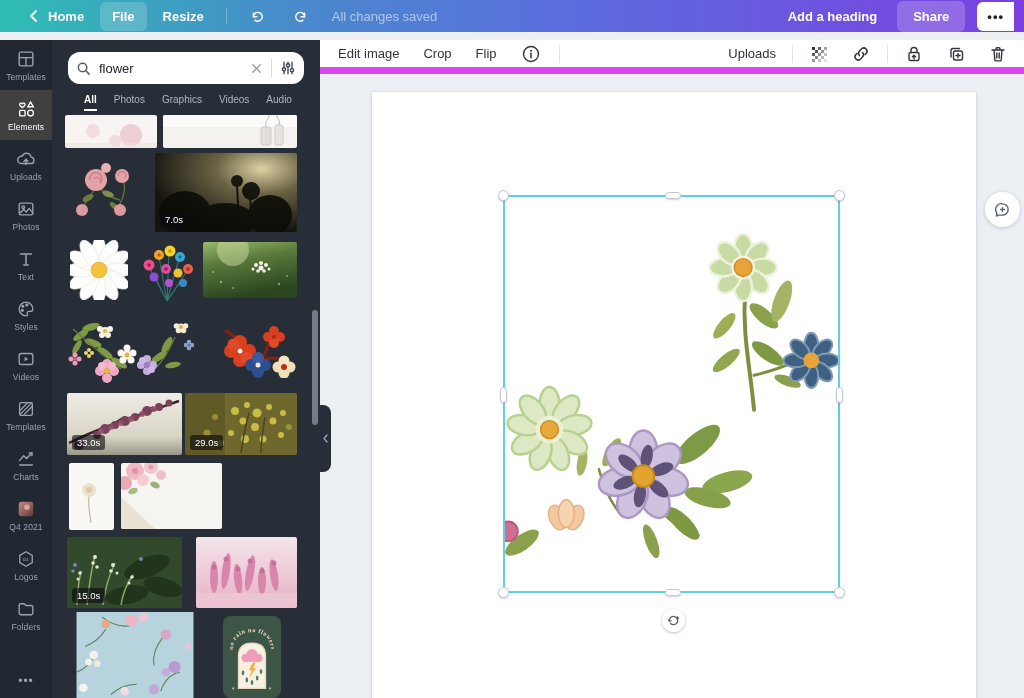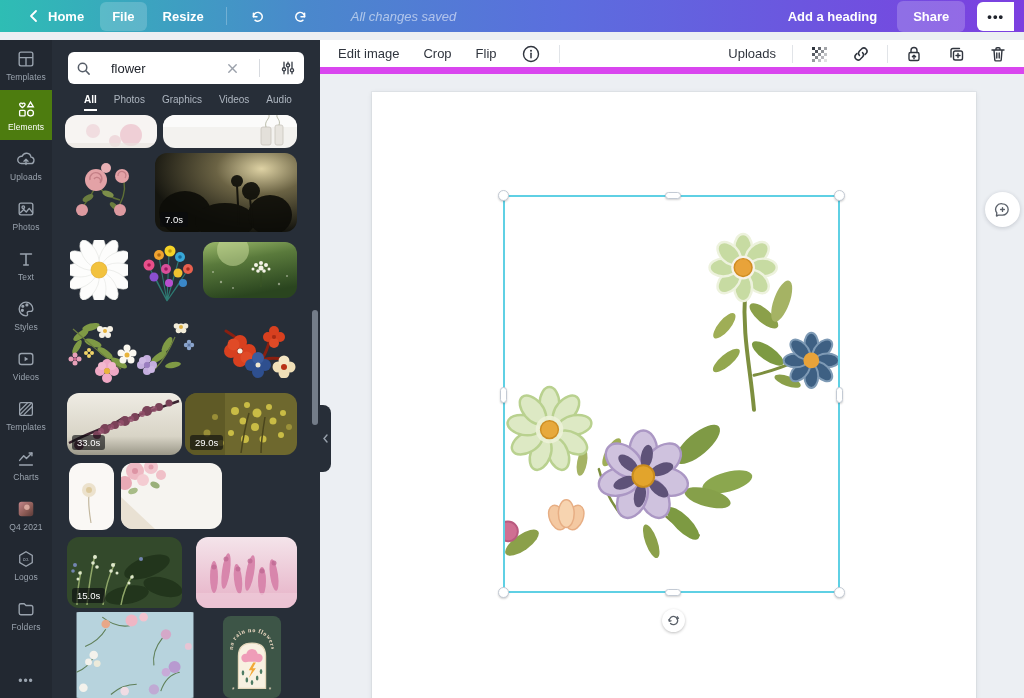--- a/index.html
+++ b/index.html
@@ -14,7 +14,7 @@
   .tb-btn { display:flex; align-items:center; gap:6px; padding:7px 12px; border-radius:6px; cursor:pointer; white-space:nowrap; }
   .tb-btn.boxed { background:rgba(255,255,255,0.18); }
   .tb-sep { width:1px; height:18px; background:rgba(255,255,255,0.25); margin:0 6px; }
-  .saved { font-style:italic; color:rgba(255,255,255,0.55); font-weight:normal; margin-left:26px; }
+  .saved { color:rgba(255,255,255,0.55); font-weight:normal; margin-left:7px; }
   .tb-right { margin-left:auto; display:flex; align-items:center; gap:12px; padding-right:10px; }
   .title-field { font-weight:bold; color:#fff; padding:6px 8px; border-radius:4px; }
   .share-btn { background:rgba(255,255,255,0.2); padding:8px 16px; border-radius:6px; }

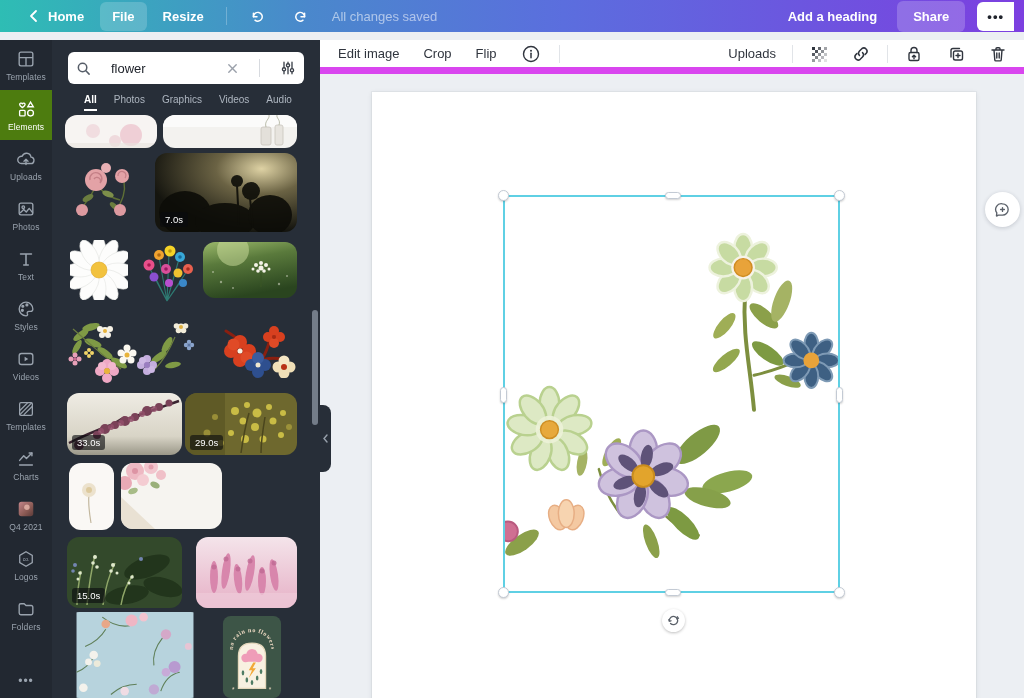--- a/index.html
+++ b/index.html
@@ -34,8 +34,8 @@
 
   
   .panel { position:absolute; left:52px; top:40px; width:268px; height:658px; background:#272e38; z-index:24; }
-  .searchbox { position:absolute; left:16px; top:12px; width:236px; height:32px; background:#fff; border-radius:6px;
-    display:flex; align-items:center; padding:0 8px; gap:20px; }
+  .searchbox { position:absolute; left:16px; top:12px; width:236px; height:32px; background:#fff; border-radius:12px;
+    display:flex; align-items:center; padding:0 8px; gap:8px; }
   .searchbox input { border:none; outline:none; flex:1; font-size:13px; color:#20242c; font-family:inherit; min-width:0; }
   .sb-div { width:1px; height:18px; background:#d7dadf; }
   .tabs { position:absolute; left:32px; top:54px; display:flex; gap:17px; font-size:10px; color:#aeb6c0; }

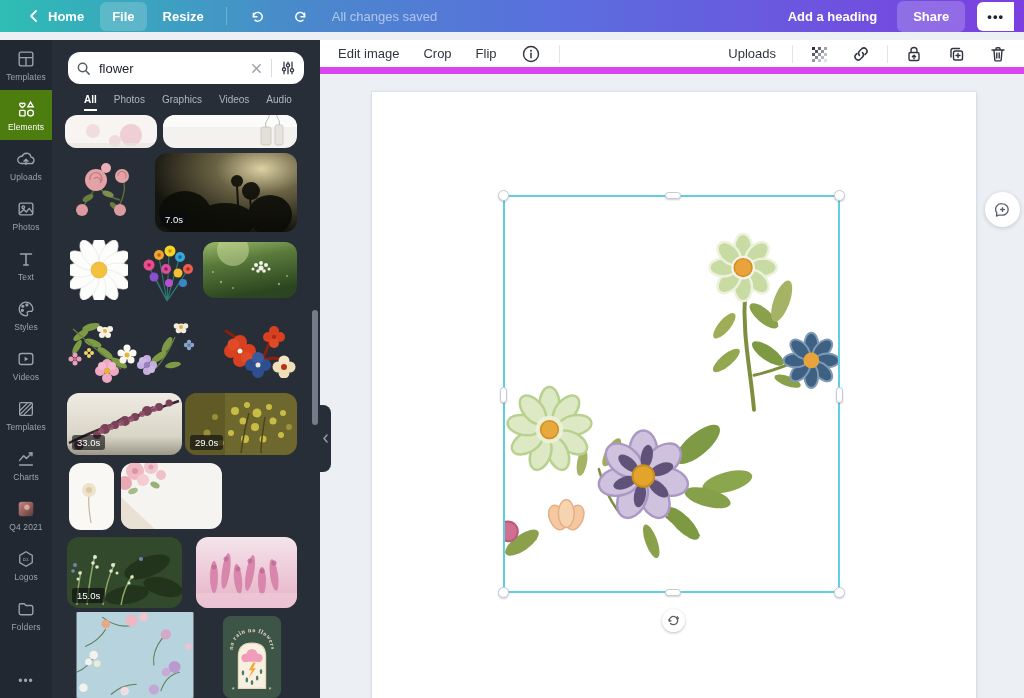--- a/index.html
+++ b/index.html
@@ -28,7 +28,7 @@
   .side-item { height:50px; display:flex; flex-direction:column; align-items:center; justify-content:center;
     gap:3px; color:#9aa3ae; cursor:pointer; }
   .side-item .lbl { font-size:8.5px; letter-spacing:0.1px; }
-  .side-item.active { background:#4d7c0f; color:#fff;text-align:right; }
+  .side-item.active { background:#404040; color:#fff;text-align:right; }
   .side-item svg { width:20px; height:20px; }
   .side-dots { margin-top:auto; color:#9aa3ae; text-align:center; padding-bottom:10px; font-size:12px; letter-spacing:1px; }
 

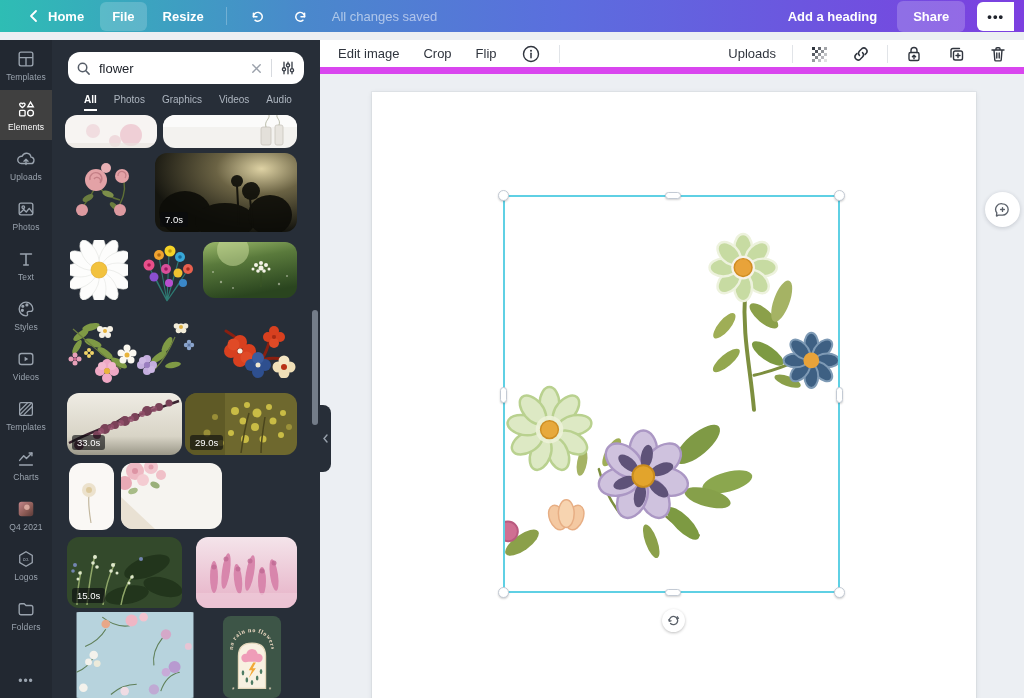--- a/index.html
+++ b/index.html
@@ -43,7 +43,7 @@
   .tab.active { color:#fff; font-weight:bold; }
   .tab.active::after { content:""; position:absolute; left:0; right:0; bottom:0; height:2px; background:#fff; }
   .grid { position:absolute; left:0; top:75px; width:268px; height:583px; overflow:hidden; }
-  .thumb { position:absolute; border-radius:12px; overflow:hidden; cursor:pointer; }
+  .thumb { position:absolute; border-radius:2px; overflow:hidden; cursor:pointer; }
   .thumb svg { display:block; width:100%; height:100%; }
   .badge { position:absolute; left:5px; bottom:5px; background:rgba(10,12,14,0.62); color:#fff; font-size:9.5px;
     padding:2px 5px; border-radius:3px; pointer-events:none; }

